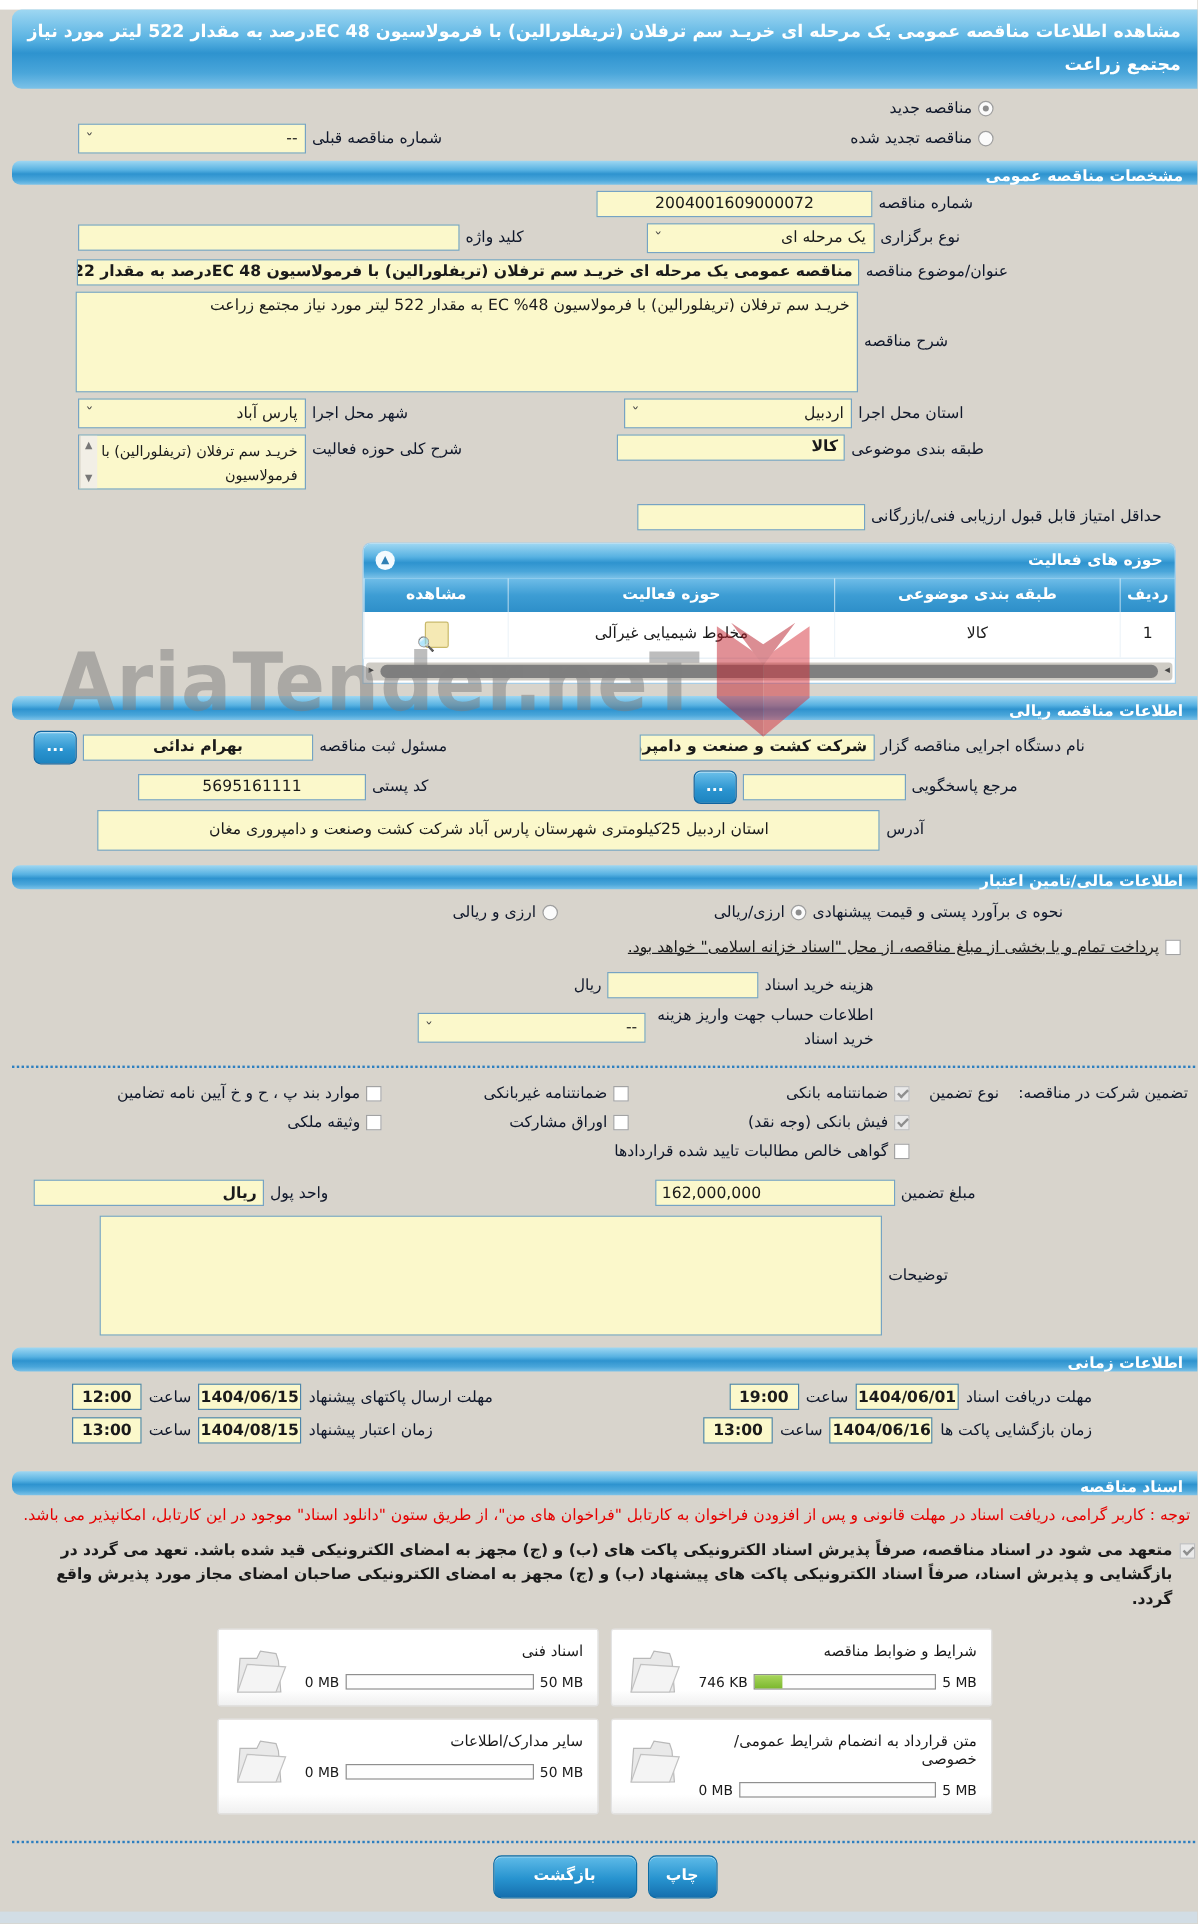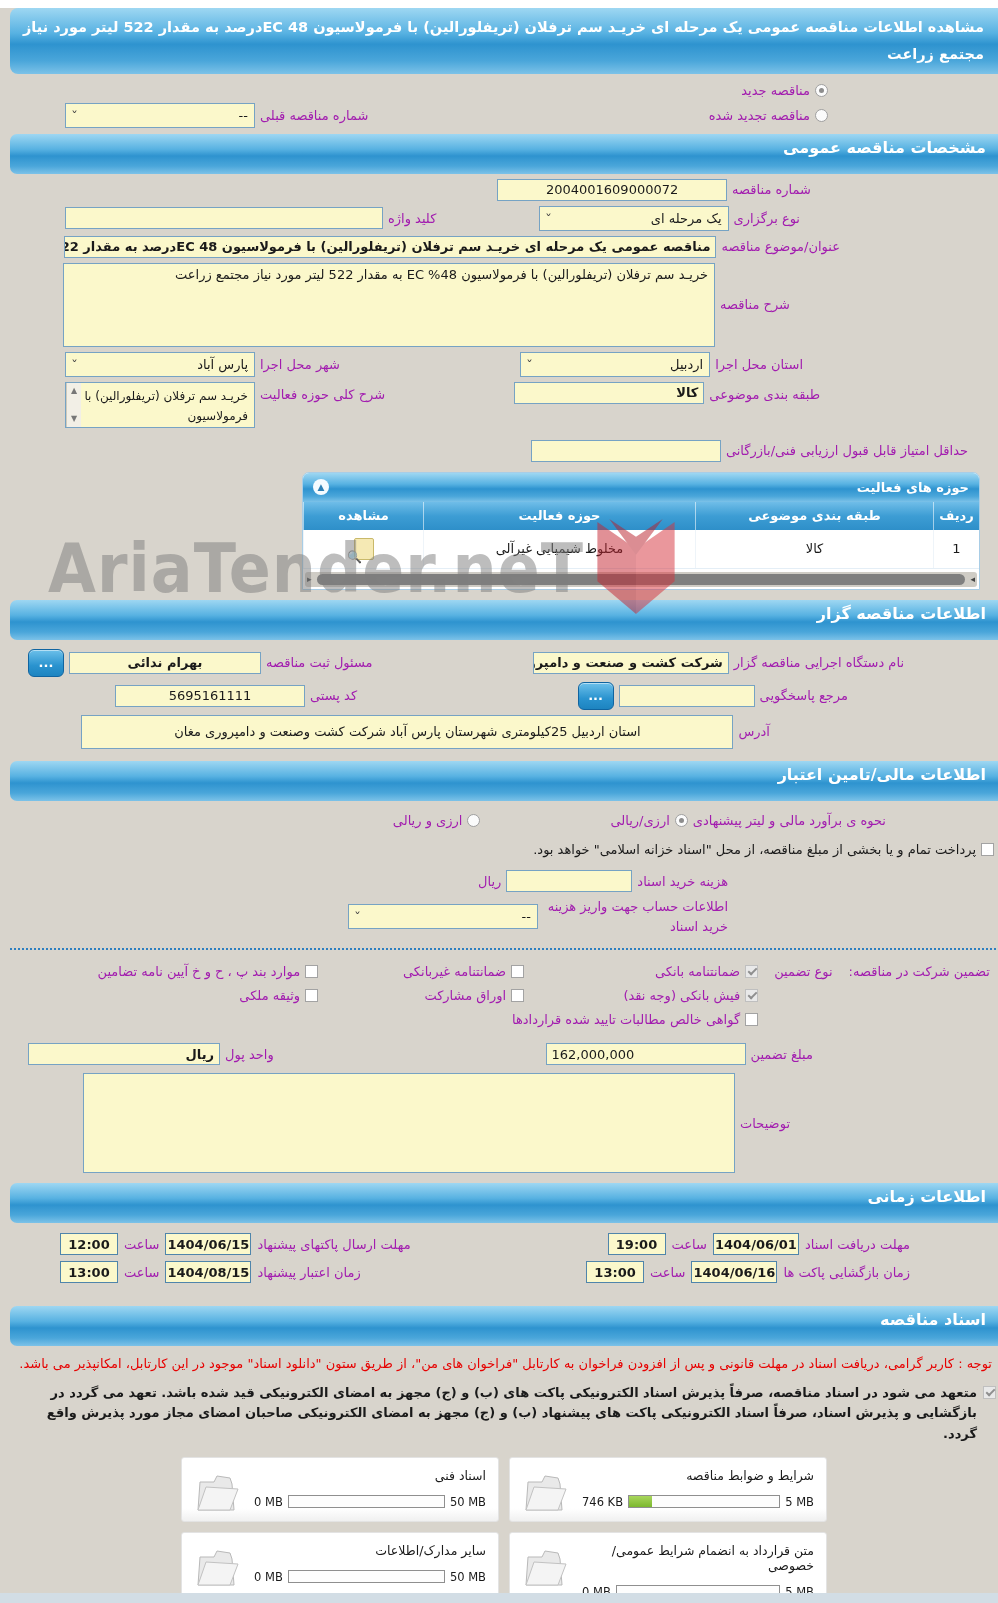--- a/index.html
+++ b/index.html
@@ -29,7 +29,7 @@
 
   .frow{display:flex;align-items:center;margin-top:5px;gap:5px;padding-left:10px;}
   .lgroup{margin-inline-start:auto;display:flex;align-items:center;gap:5px;}
-  .lbl{white-space:nowrap;color:#a21caf;}
+  .lbl{white-space:nowrap;color:#0f172a;}
   .inp{
     background:#fbf8cb;border:1px solid #76a3c4;height:22px;box-sizing:border-box;
     display:flex;align-items:center;padding:0 5px;overflow:hidden;white-space:nowrap;

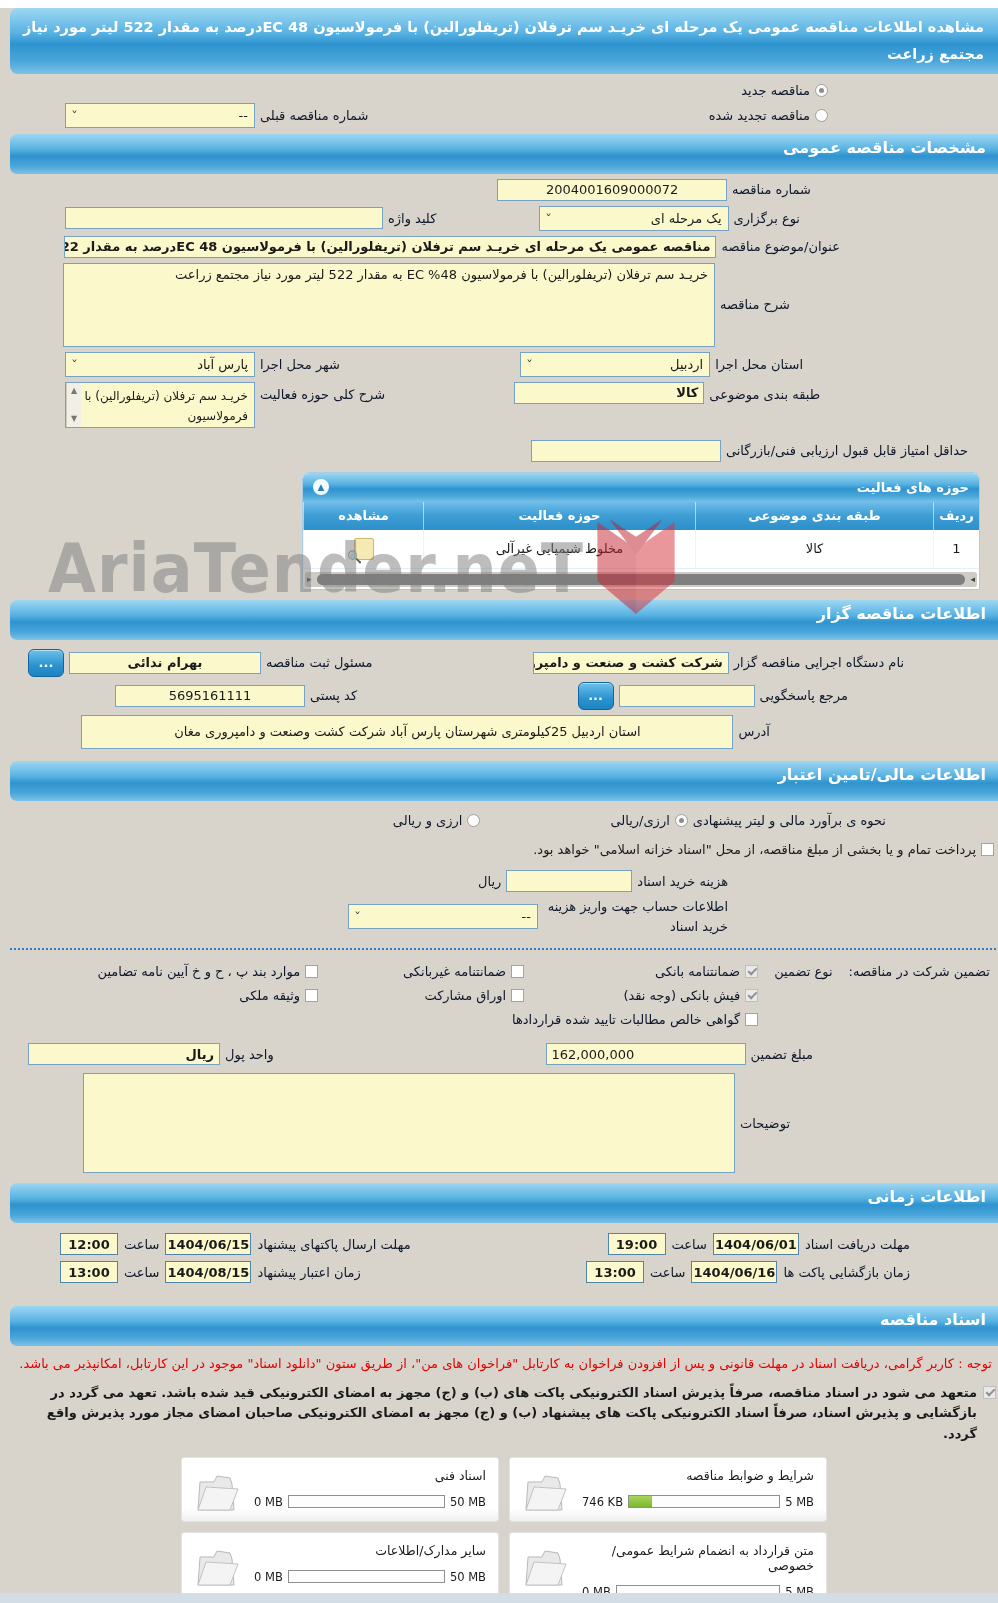--- a/index.html
+++ b/index.html
@@ -15,10 +15,10 @@
 
   
   .bar{
-    height:40px;line-height:28px;margin-top:6px;
+    height:20px;line-height:28px;margin-top:6px;
     background:linear-gradient(180deg,#9ed7f2 0%,#58b2e2 38%,#2e93cf 55%,#4aa6da 80%,#7cc2e8 100%);
     border-radius:7px 0 0 7px;
-    color:#fff;font-weight:bold;font-size:16px;
+    color:#fff;font-weight:bold;font-size:13px;
     padding-right:12px;
   }
   .titlebar{

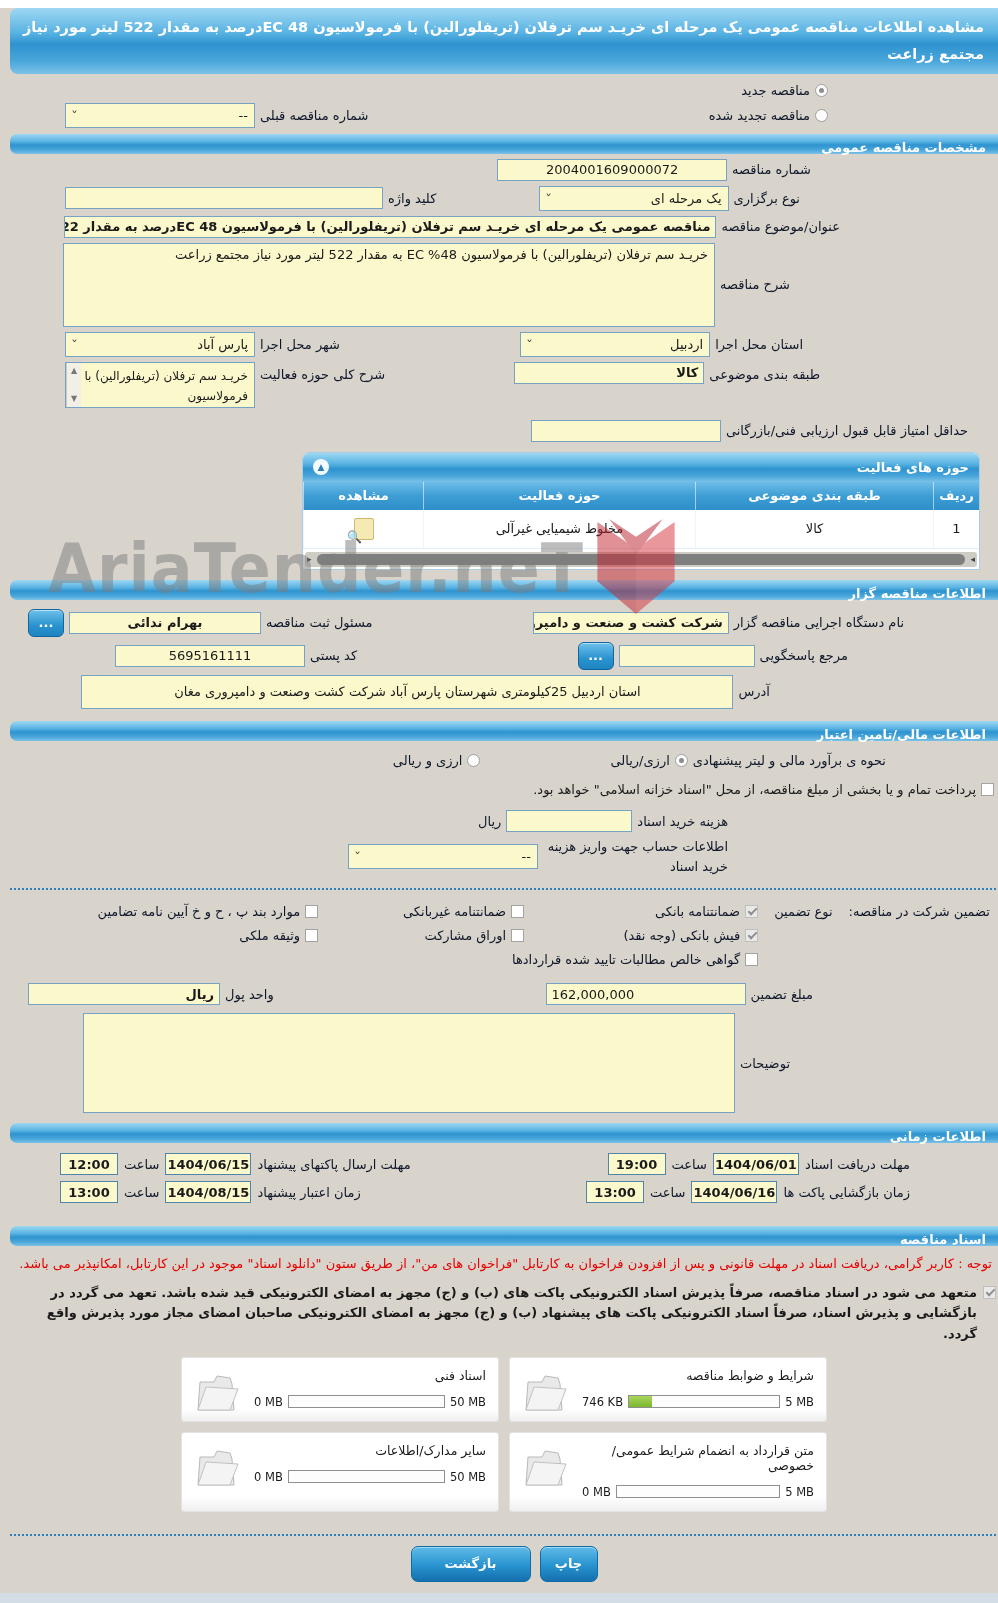--- a/index.html
+++ b/index.html
@@ -259,7 +259,7 @@
     </div>
   </div>
 
-  <div class="bar" style="margin-top:10px;">اطلاعات مناقصه گزار</div>
+  <div class="bar" style="margin-top:10px;">اطلاعات مناقصه ریالی</div>
 
   <div class="frow" style="padding-right:94px;margin-top:9px;">
     <span class="lbl">نام دستگاه اجرایی مناقصه گزار</span>

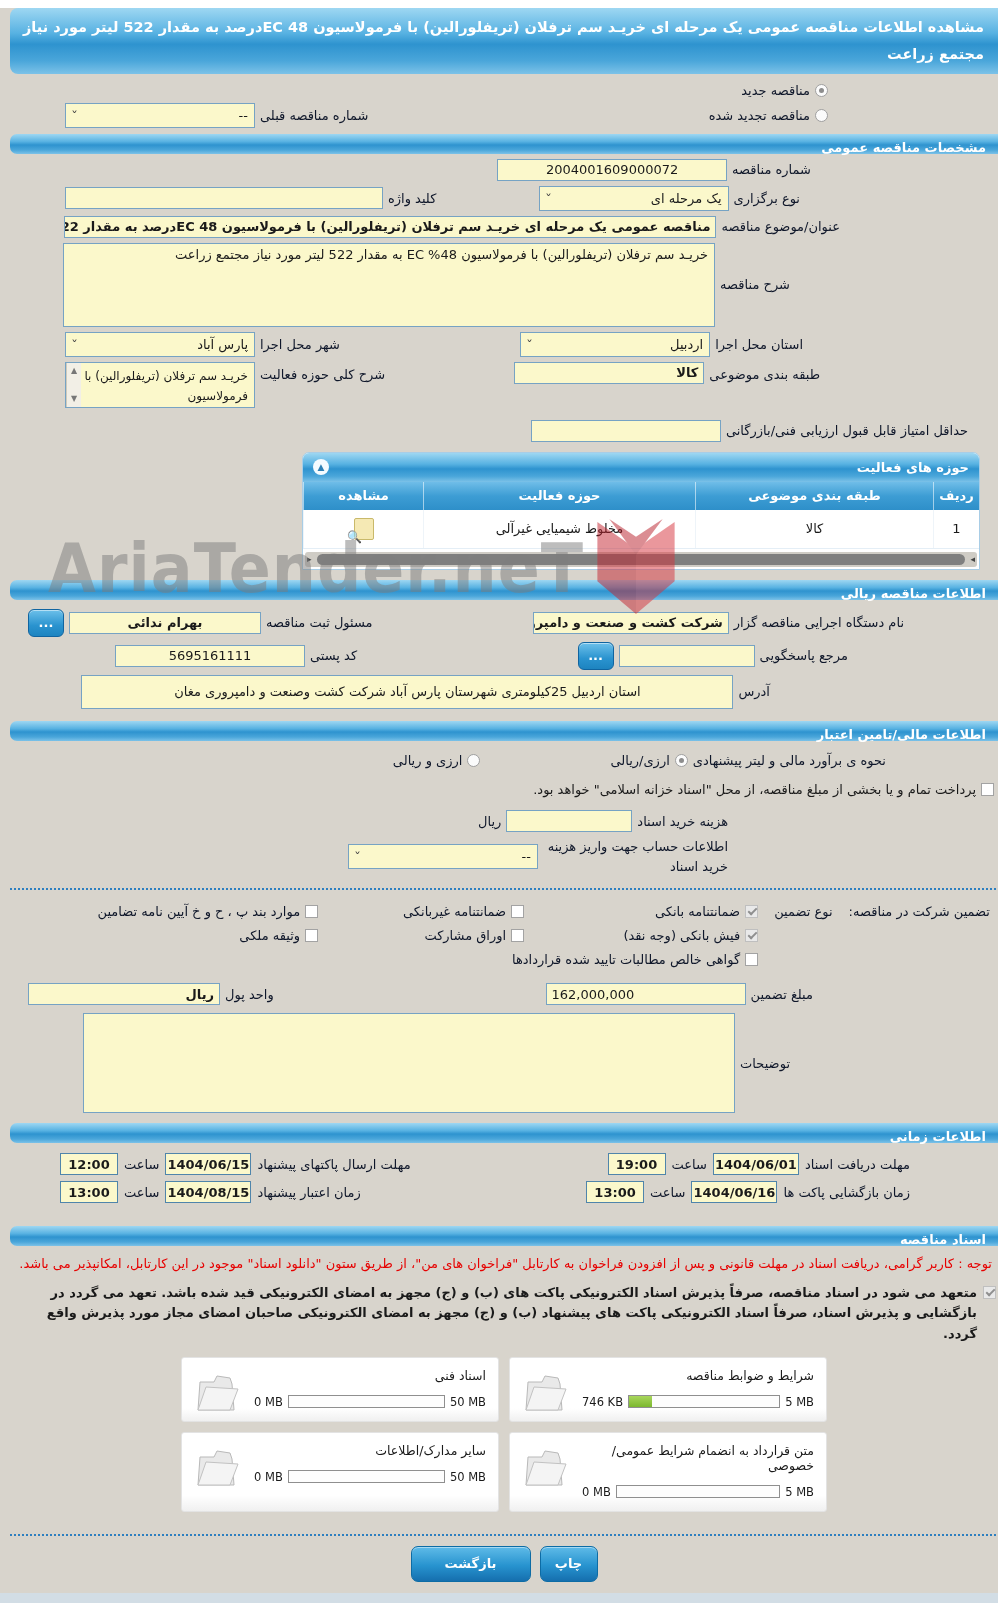--- a/index.html
+++ b/index.html
@@ -289,7 +289,7 @@
   <div class="bar" style="margin-top:12px;">اطلاعات مالی/تامین اعتبار</div>
 
   <div class="frow" style="padding-right:112px;margin-top:12px;">
-    <span class="lbl">نحوه ی برآورد مالی و لیتر پیشنهادی</span>
+    <span class="lbl">نحوه ی برآورد پستی و قیمت پیشنهادی</span>
     <span class="rad on"></span>
     <span class="lbl">ارزی/ریالی</span>
     <span style="width:120px;"></span>

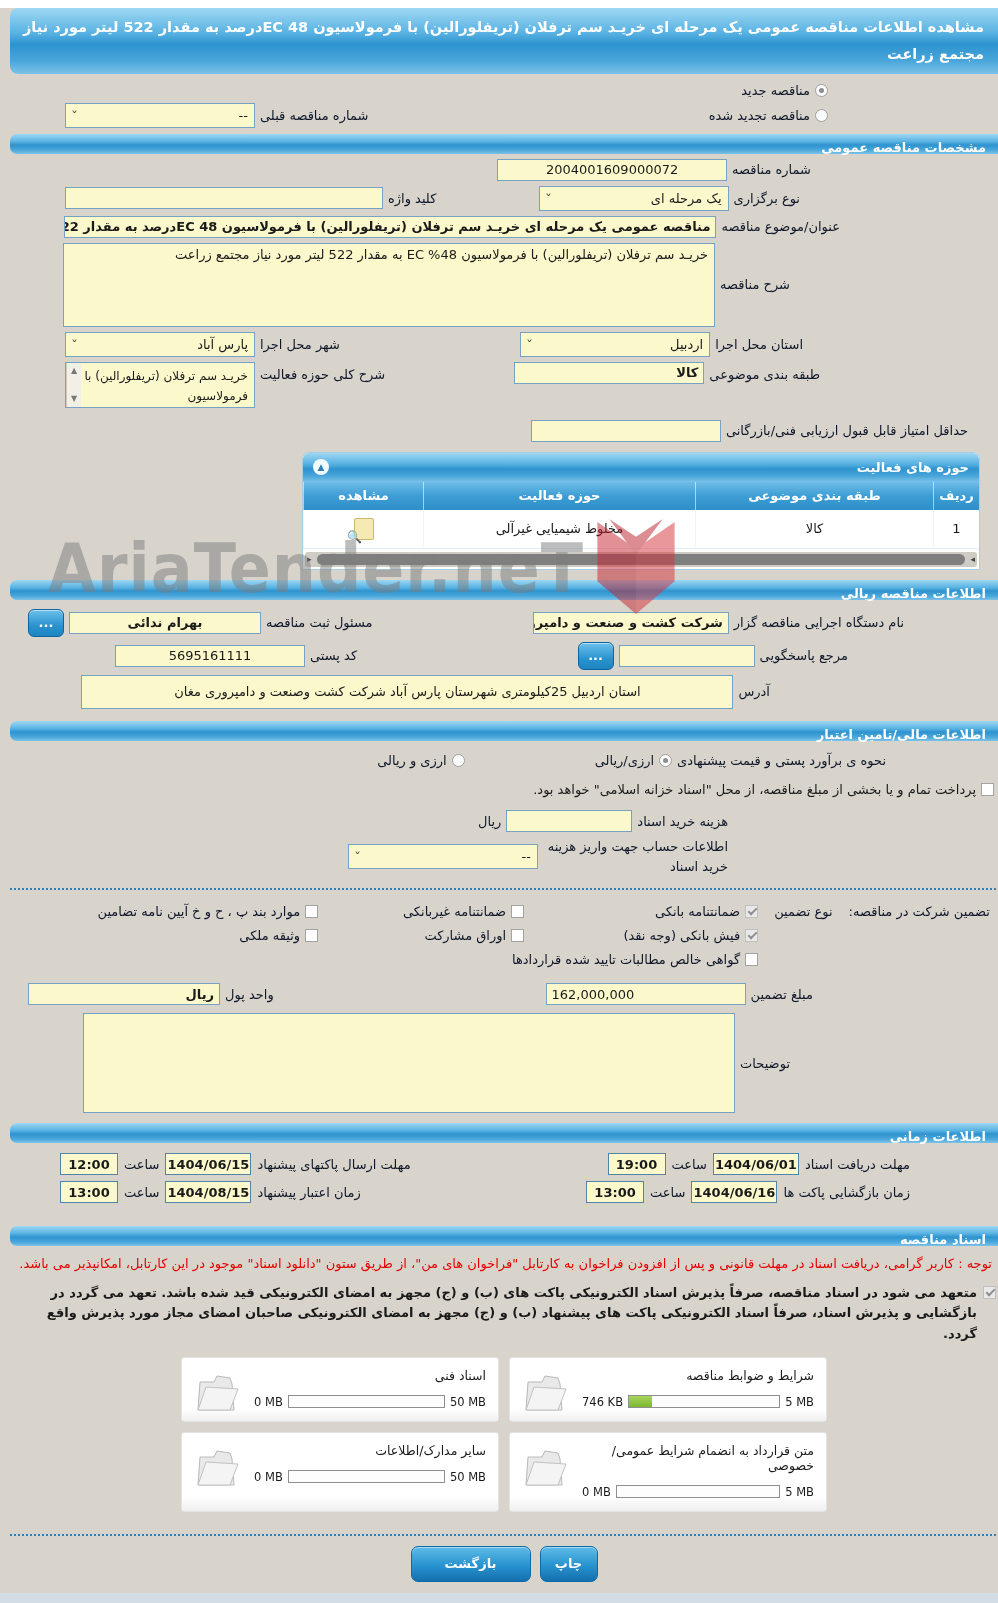--- a/index.html
+++ b/index.html
@@ -297,7 +297,7 @@
     <span class="lbl">ارزی و ریالی</span>
   </div>
 
-  <div class="frow" style="padding-right:4px;align-items:flex-start;margin-top:12px;">
+  <div class="frow" style="padding-right:14px;align-items:flex-start;margin-top:12px;text-decoration:underline;">
     <span class="cb" style="margin-top:3px;"></span>
     <span style="max-width:930px;line-height:1.6;">پرداخت تمام و یا بخشی از مبلغ مناقصه، از محل "اسناد خزانه اسلامی" خواهد بود.</span>
   </div>

